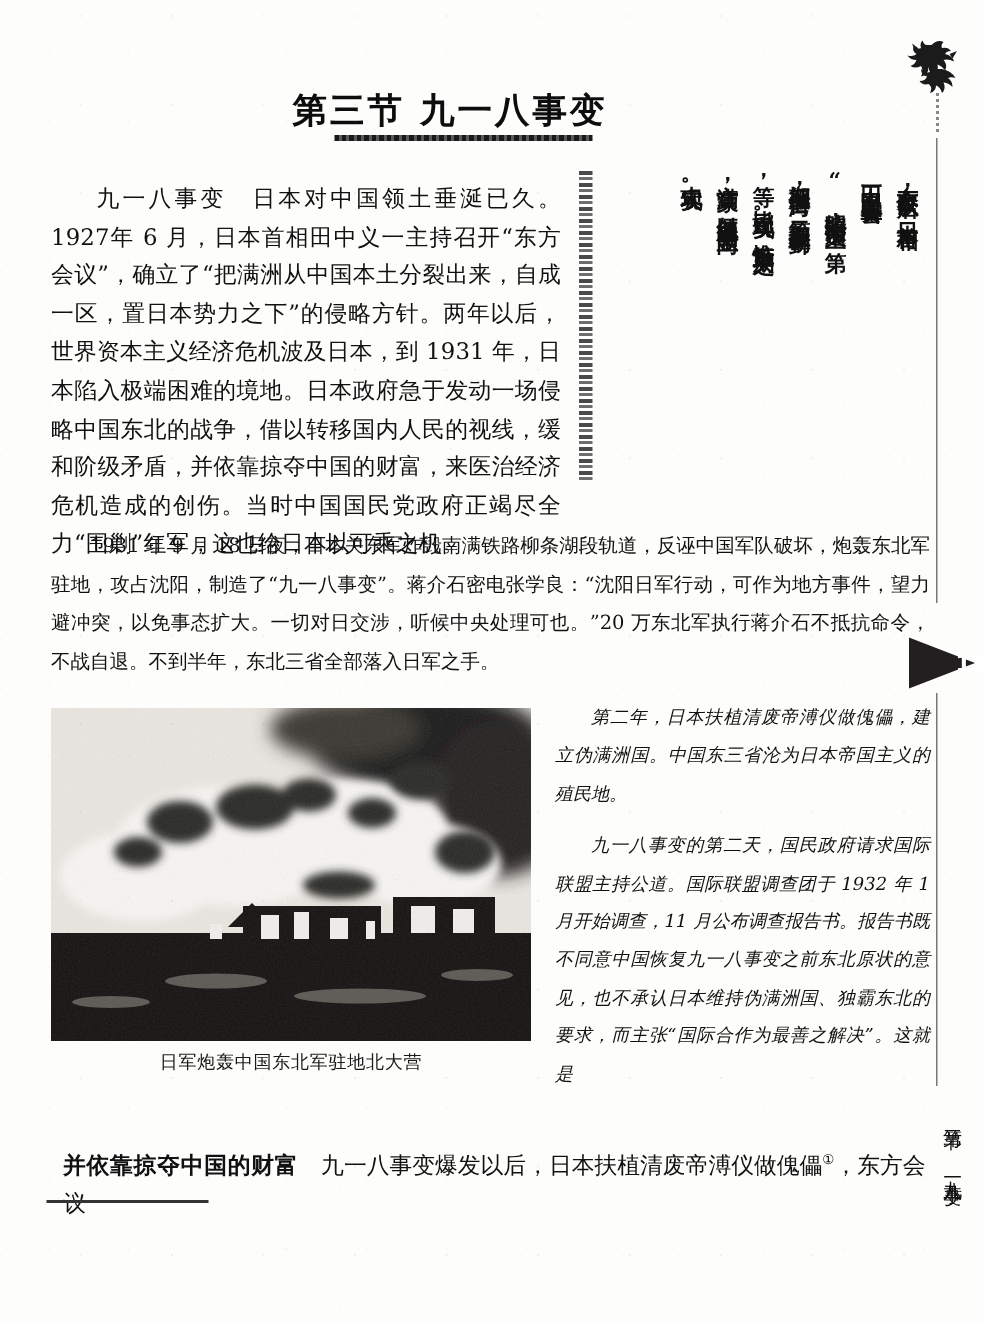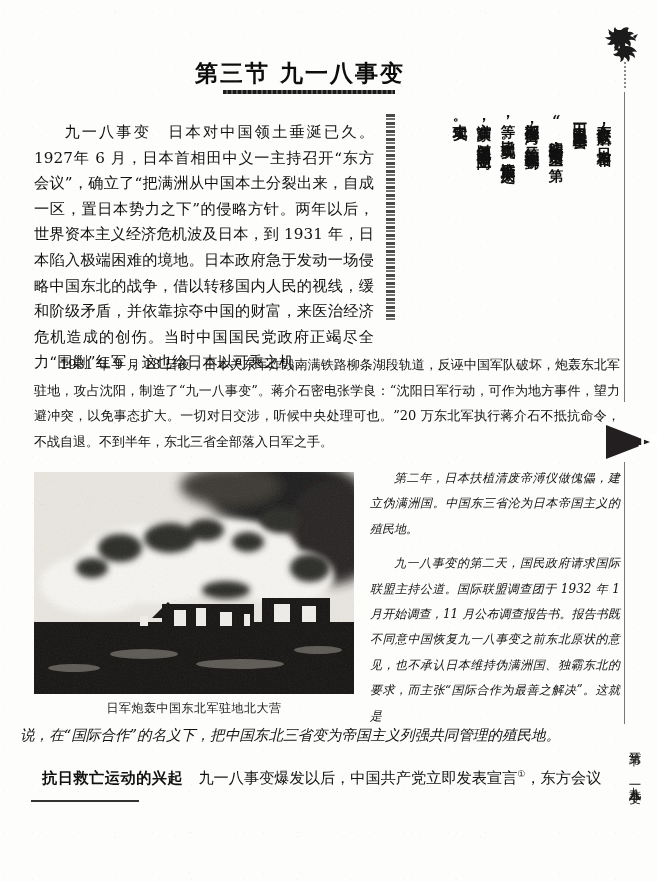--- a/index.html
+++ b/index.html
@@ -411,7 +411,6 @@
     <p class="indent2">九一八事变的第二天，国民政府请求国际联盟主持公道。国际联盟调查团于 1932 年 1 月开始调查，11 月公布调查报告书。报告书既不同意中国恢复九一八事变之前东北原状的意见，也不承认日本维持伪满洲国、独霸东北的要求，而主张“国际合作为最善之解决”。这就是</p>
   </div>
 
-  <div class="wrap-line">说，在“国际合作”的名义下，把中国东北三省变为帝国主义列强共同管理的殖民地。</div>
 
   <div class="subsec">
     <span class="h">抗日救亡运动的兴起</span><span>　九一八事变爆发以后，中国共产党立即发表宣言</span><span class="sup">①</span><span>，东方会议</span>

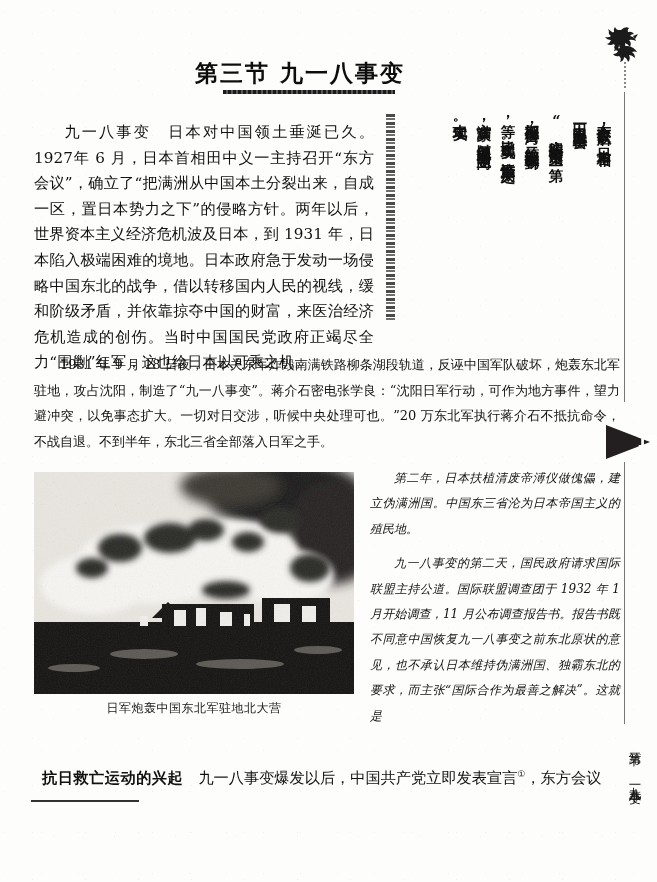--- a/index.html
+++ b/index.html
@@ -413,7 +413,7 @@
 
 
   <div class="subsec">
-    <span class="h">抗日救亡运动的兴起</span><span>　九一八事变爆发以后，中国共产党立即发表宣言</span><span class="sup">①</span><span>，东方会议</span>
+    <span class="h">并依靠掠夺中国的财富</span><span>　九一八事变爆发以后，中国共产党立即发表宣言</span><span class="sup">①</span><span>，东方会议</span>
   </div>
 
   <div class="fn-rule"></div>

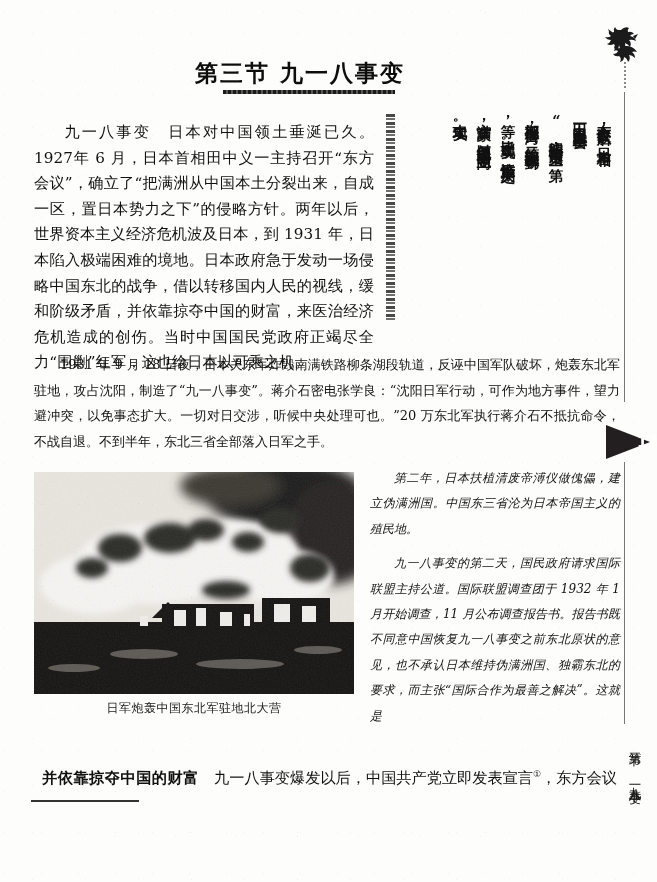--- a/index.html
+++ b/index.html
@@ -413,7 +413,7 @@
 
 
   <div class="subsec">
-    <span class="h">并依靠掠夺中国的财富</span><span>　九一八事变爆发以后，中国共产党立即发表宣言</span><span class="sup">①</span><span>，东方会议</span>
+    <span class="h">并依靠掠夺中国的财富</span><span>　九一八事变爆发以后，日本扶植清废帝溥仪做傀儡</span><span class="sup">①</span><span>，东方会议</span>
   </div>
 
   <div class="fn-rule"></div>

